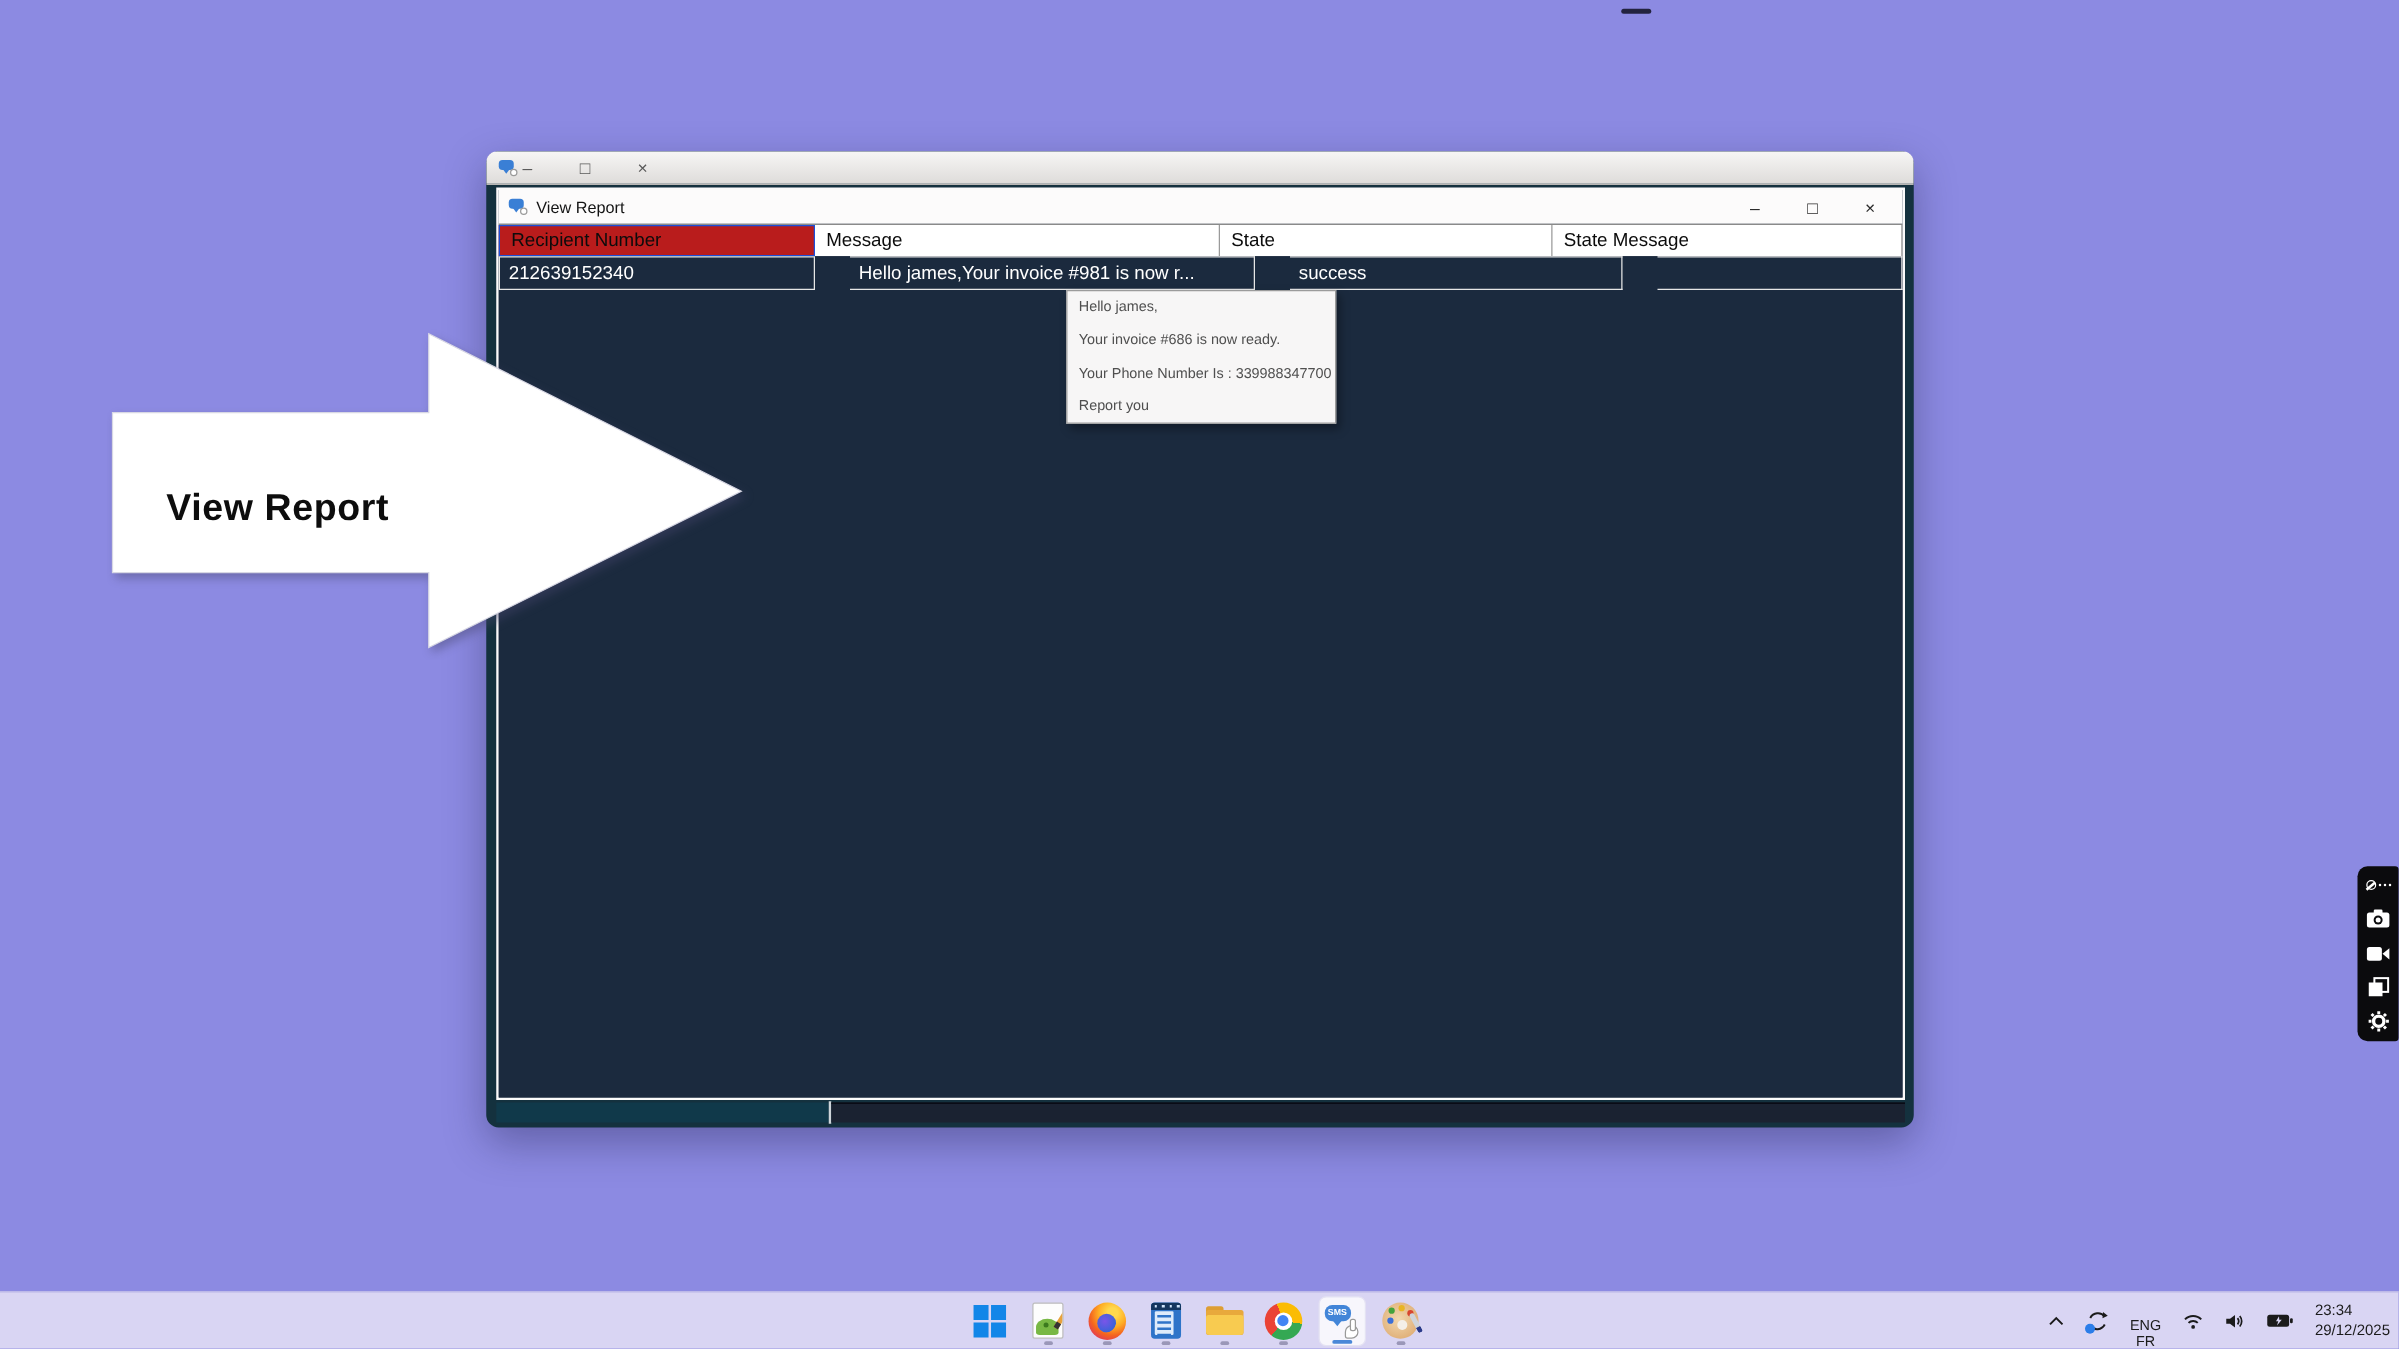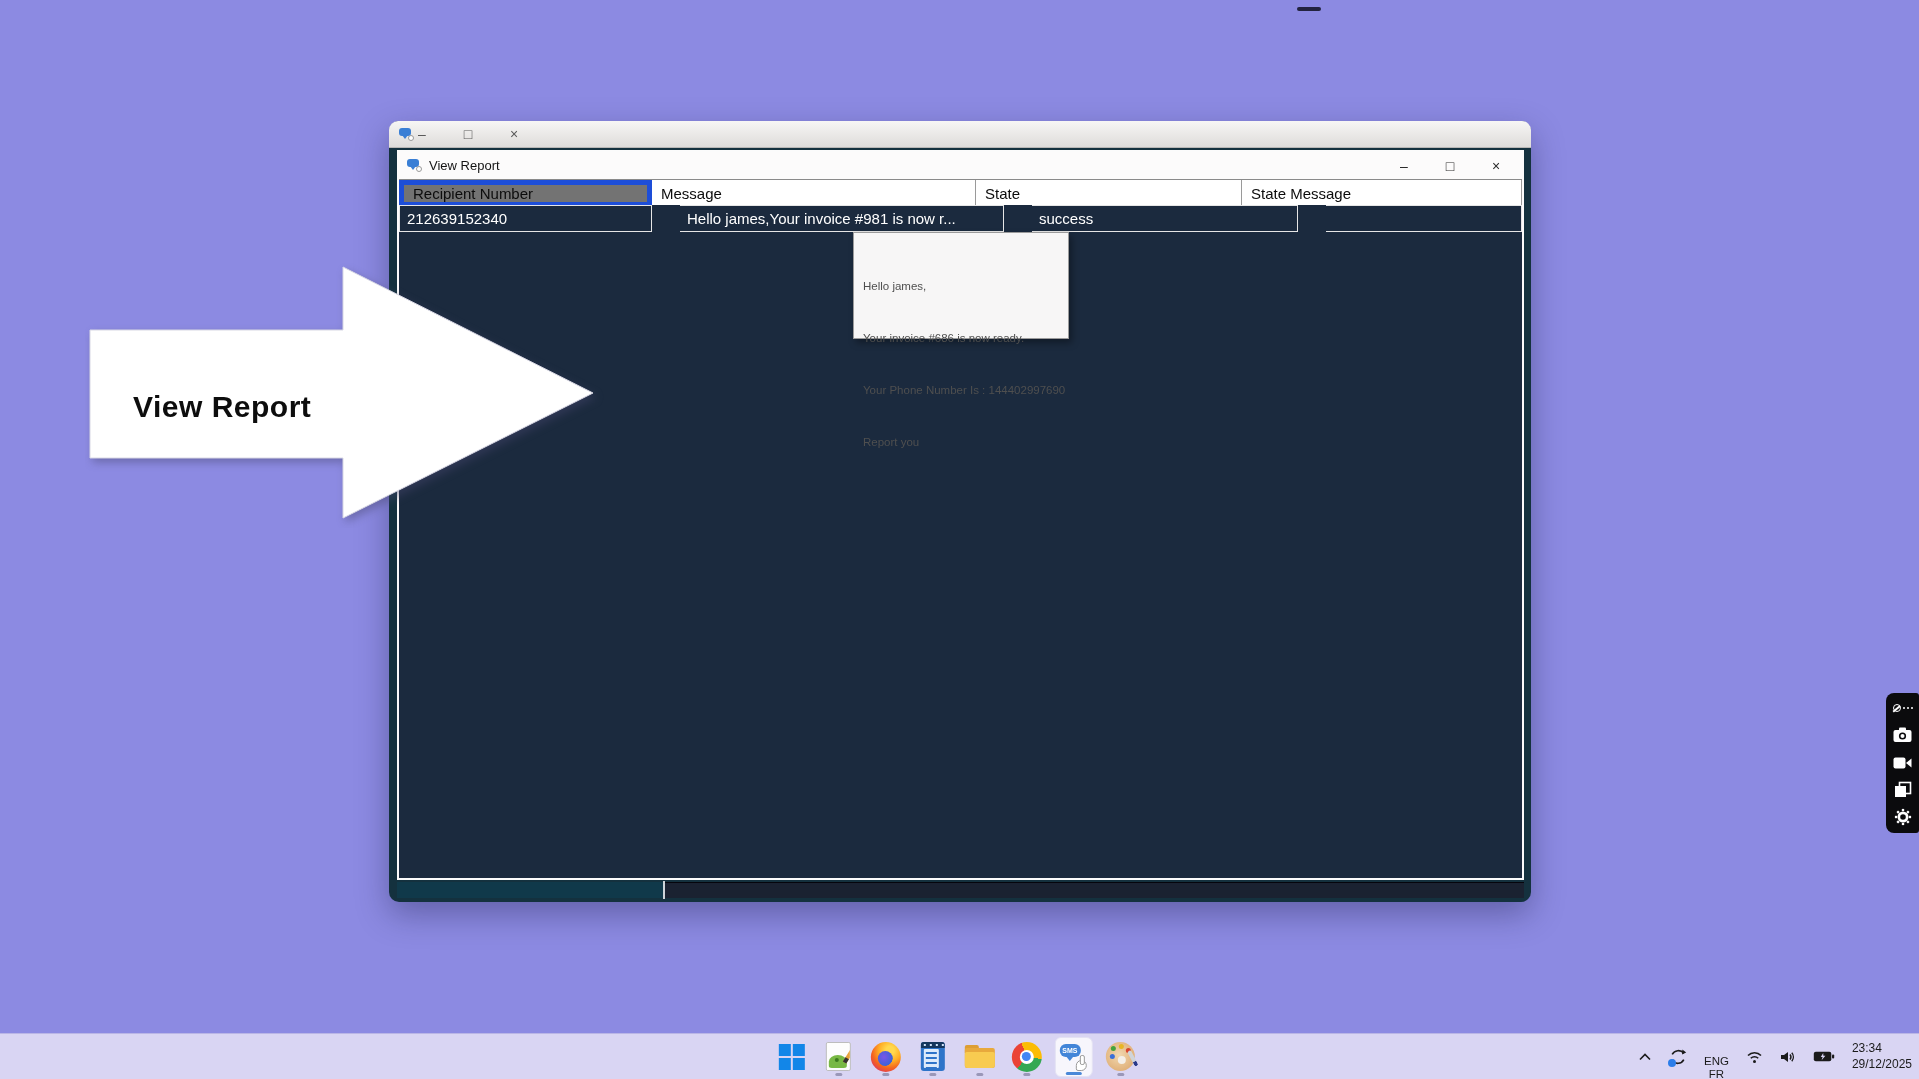--- a/index.html
+++ b/index.html
@@ -42,7 +42,7 @@
   .table-header { height:26px; background:#ffffff; border-top:1px solid #8a8a8a; flex:0 0 auto; }
   .table-header .hcell { display:flex; align-items:center; padding-left:9px; font-size:15px;
     color:#0c0c0c; border-right:1px solid #9a9a9a; }
-  .table-header .hcell.selected { background:#737373; border:5px solid #1d4ed8; }
+  .table-header .hcell.selected { background:#b91c1c; border:1px solid #1d4ed8; }
   .table-row { height:27px; background:#1b2a3e; color:#ffffff; font-size:15px; flex:0 0 auto;gap:28px; }
   .table-row .cell { display:flex; align-items:center; padding-left:7px; white-space:nowrap; overflow:hidden;
     border-right:1px solid #e6e6e6; border-bottom:1px solid #e6e6e6; border-top:1px solid #e6e6e6; }

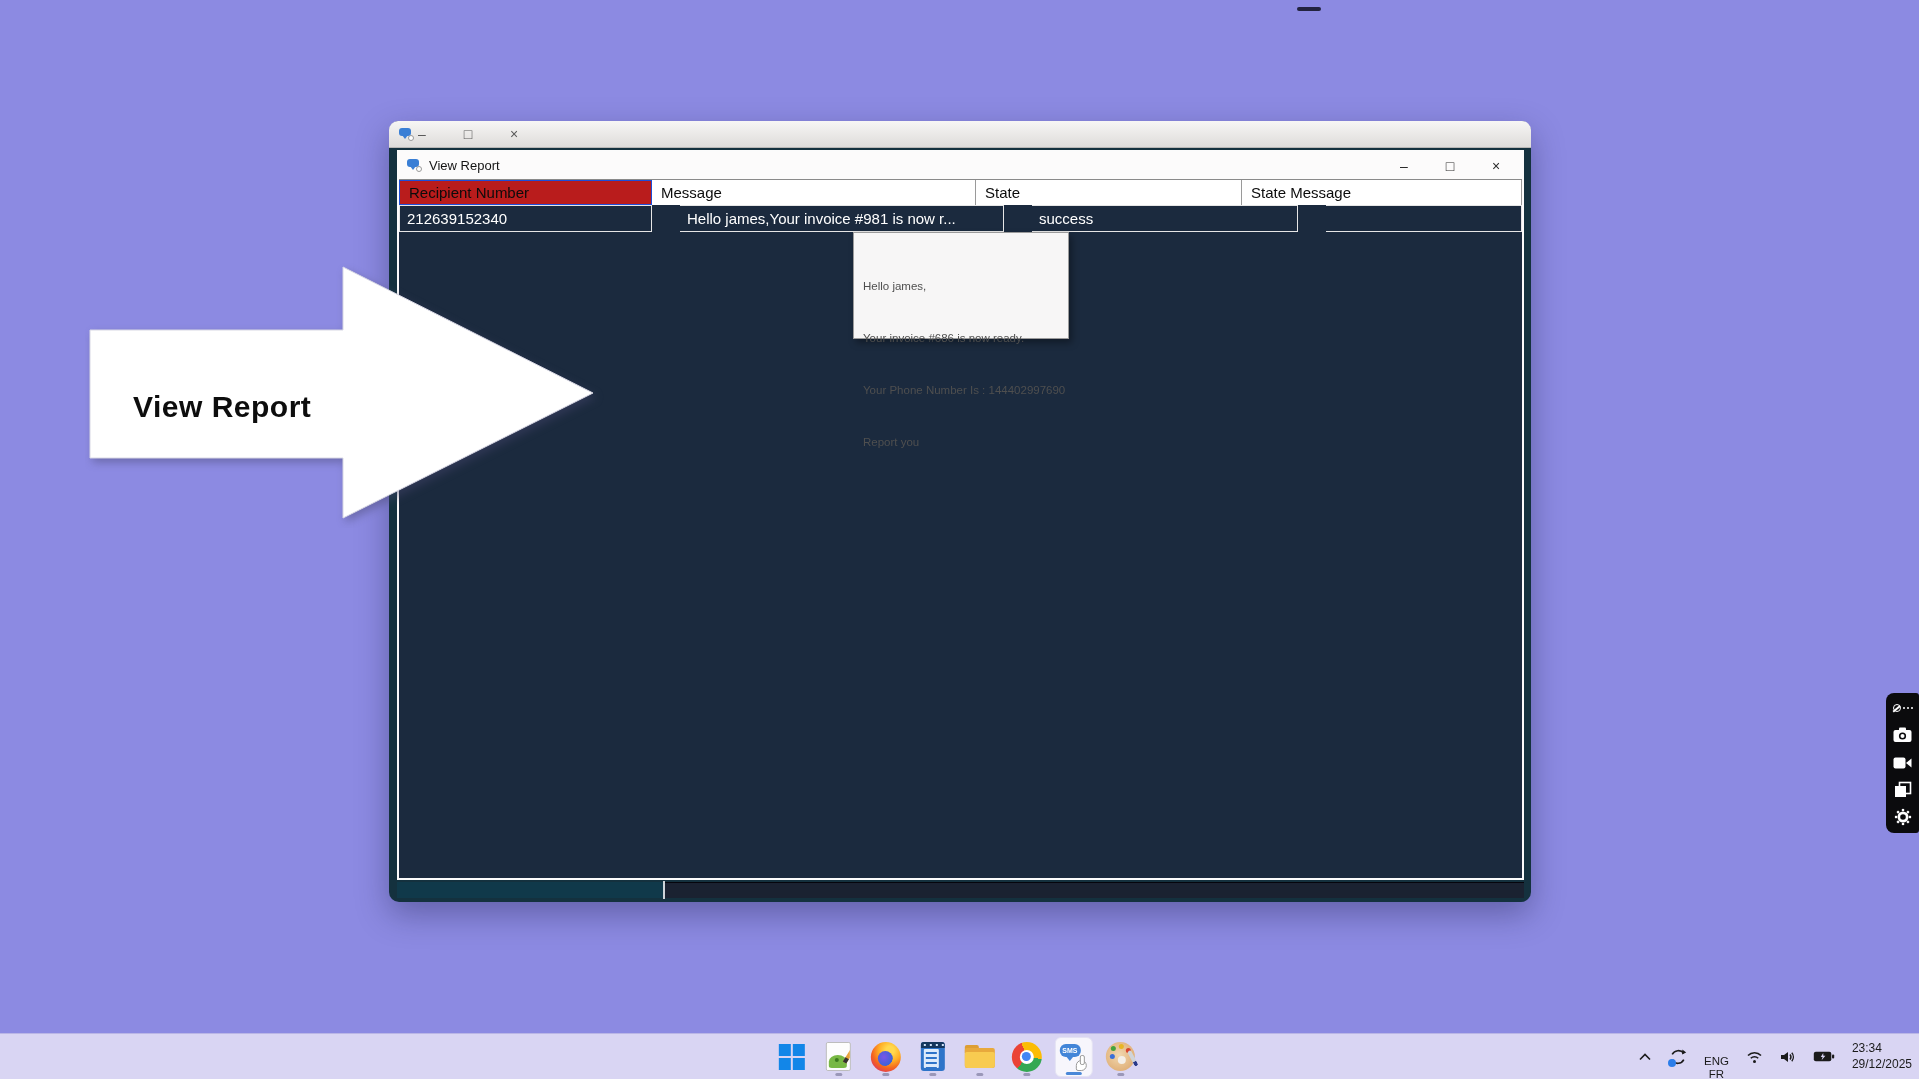--- a/index.html
+++ b/index.html
@@ -60,7 +60,7 @@
     background:#f7f6f6; border:1px solid #9b9b9b; box-shadow:3px 4px 7px rgba(0,0,0,.35);
     padding:7px 9px; display:flex; flex-direction:column; justify-content:space-between;
     font-size:11.5px; color:#4f4f4f; z-index:5; }
-  .tooltip div { white-space:nowrap;margin-top:40px; }
+  .tooltip div { white-space:nowrap; }
 
   
   .arrow-wrap { position:absolute; left:85px; top:258px; width:520px; height:270px; z-index:6; }

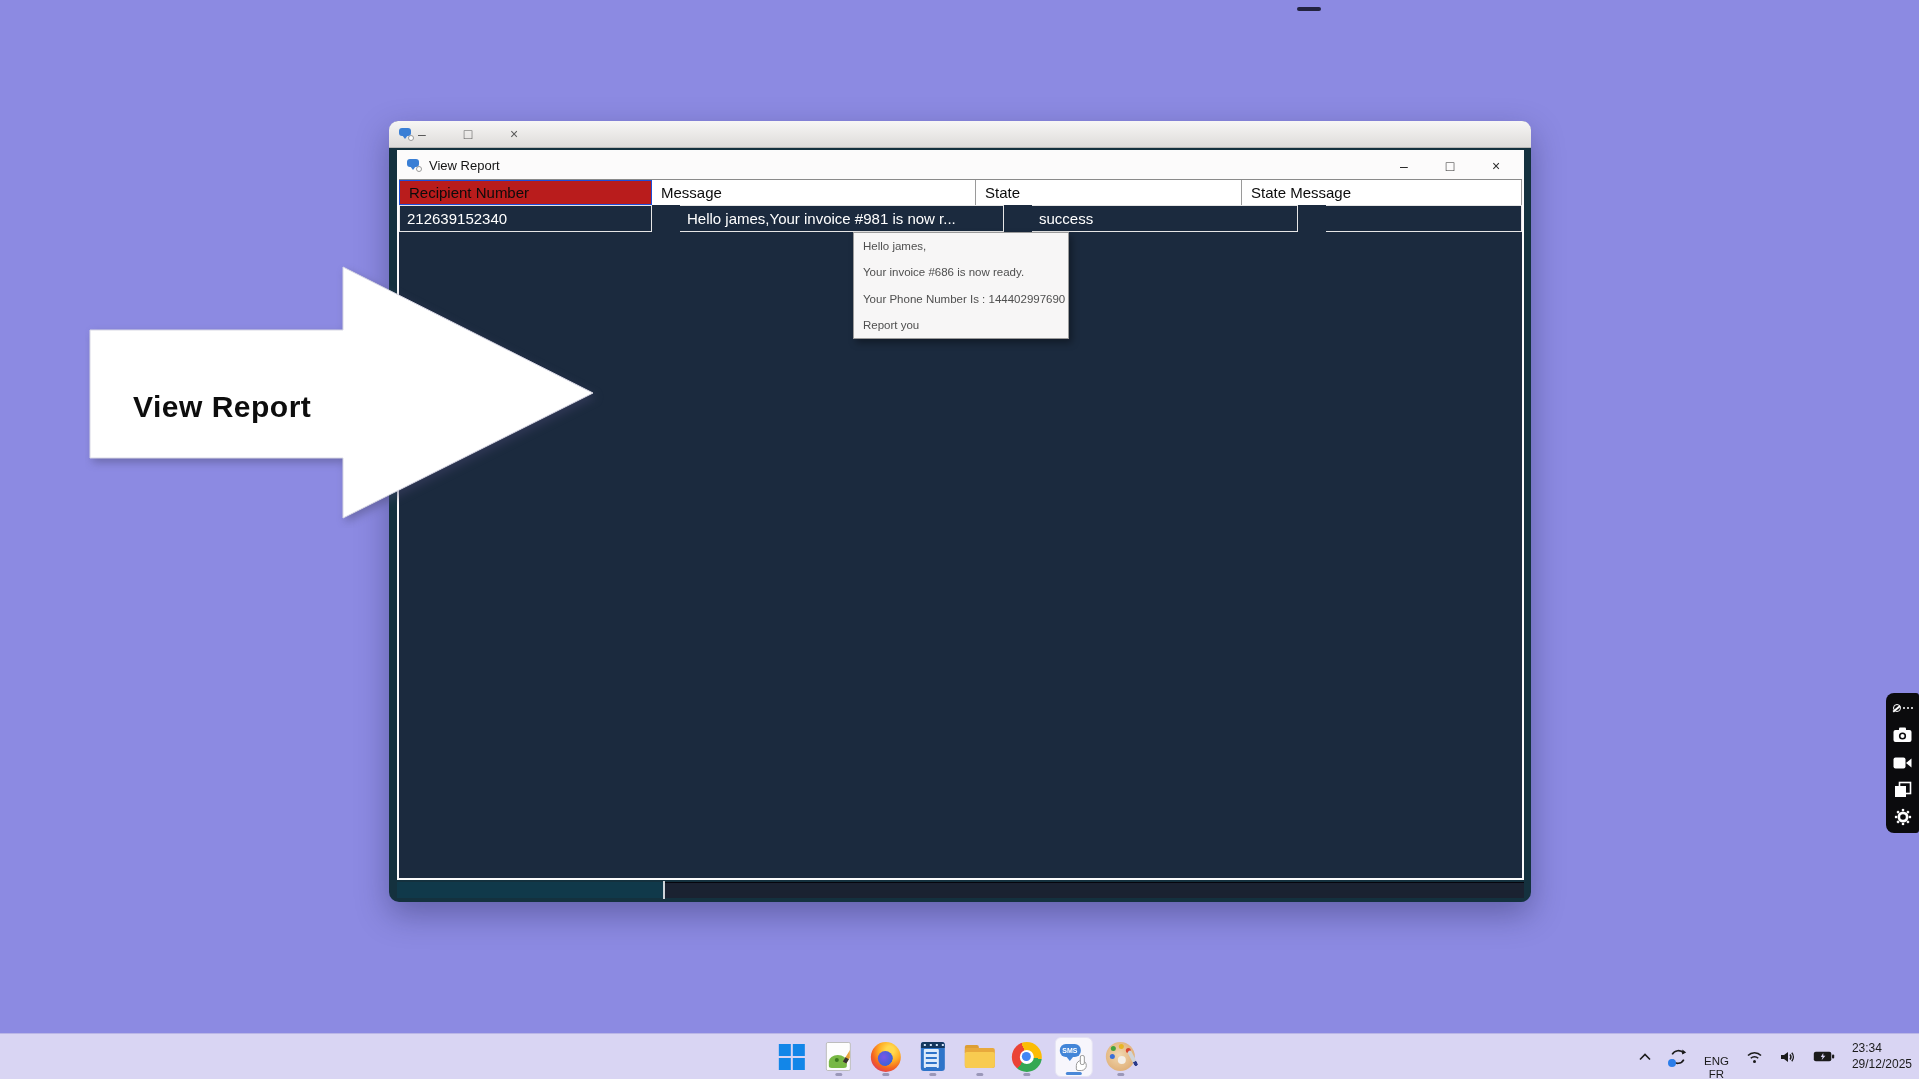--- a/index.html
+++ b/index.html
@@ -210,7 +210,7 @@
 <div class="tooltip">
   <div>Hello james,</div>
   <div>Your invoice #686 is now ready.</div>
-  <div>Your Phone Number Is : 144402997690</div>
+  <div>Your Phone Number Is : 339988347700</div>
   <div>Report you</div>
 </div>
 

